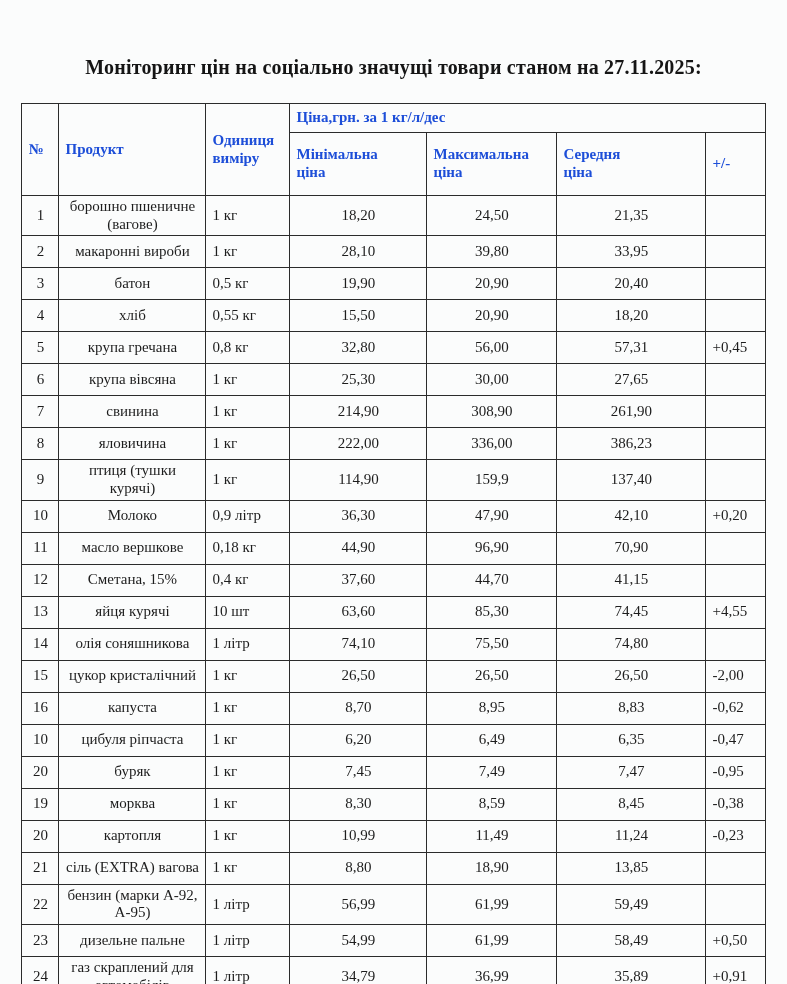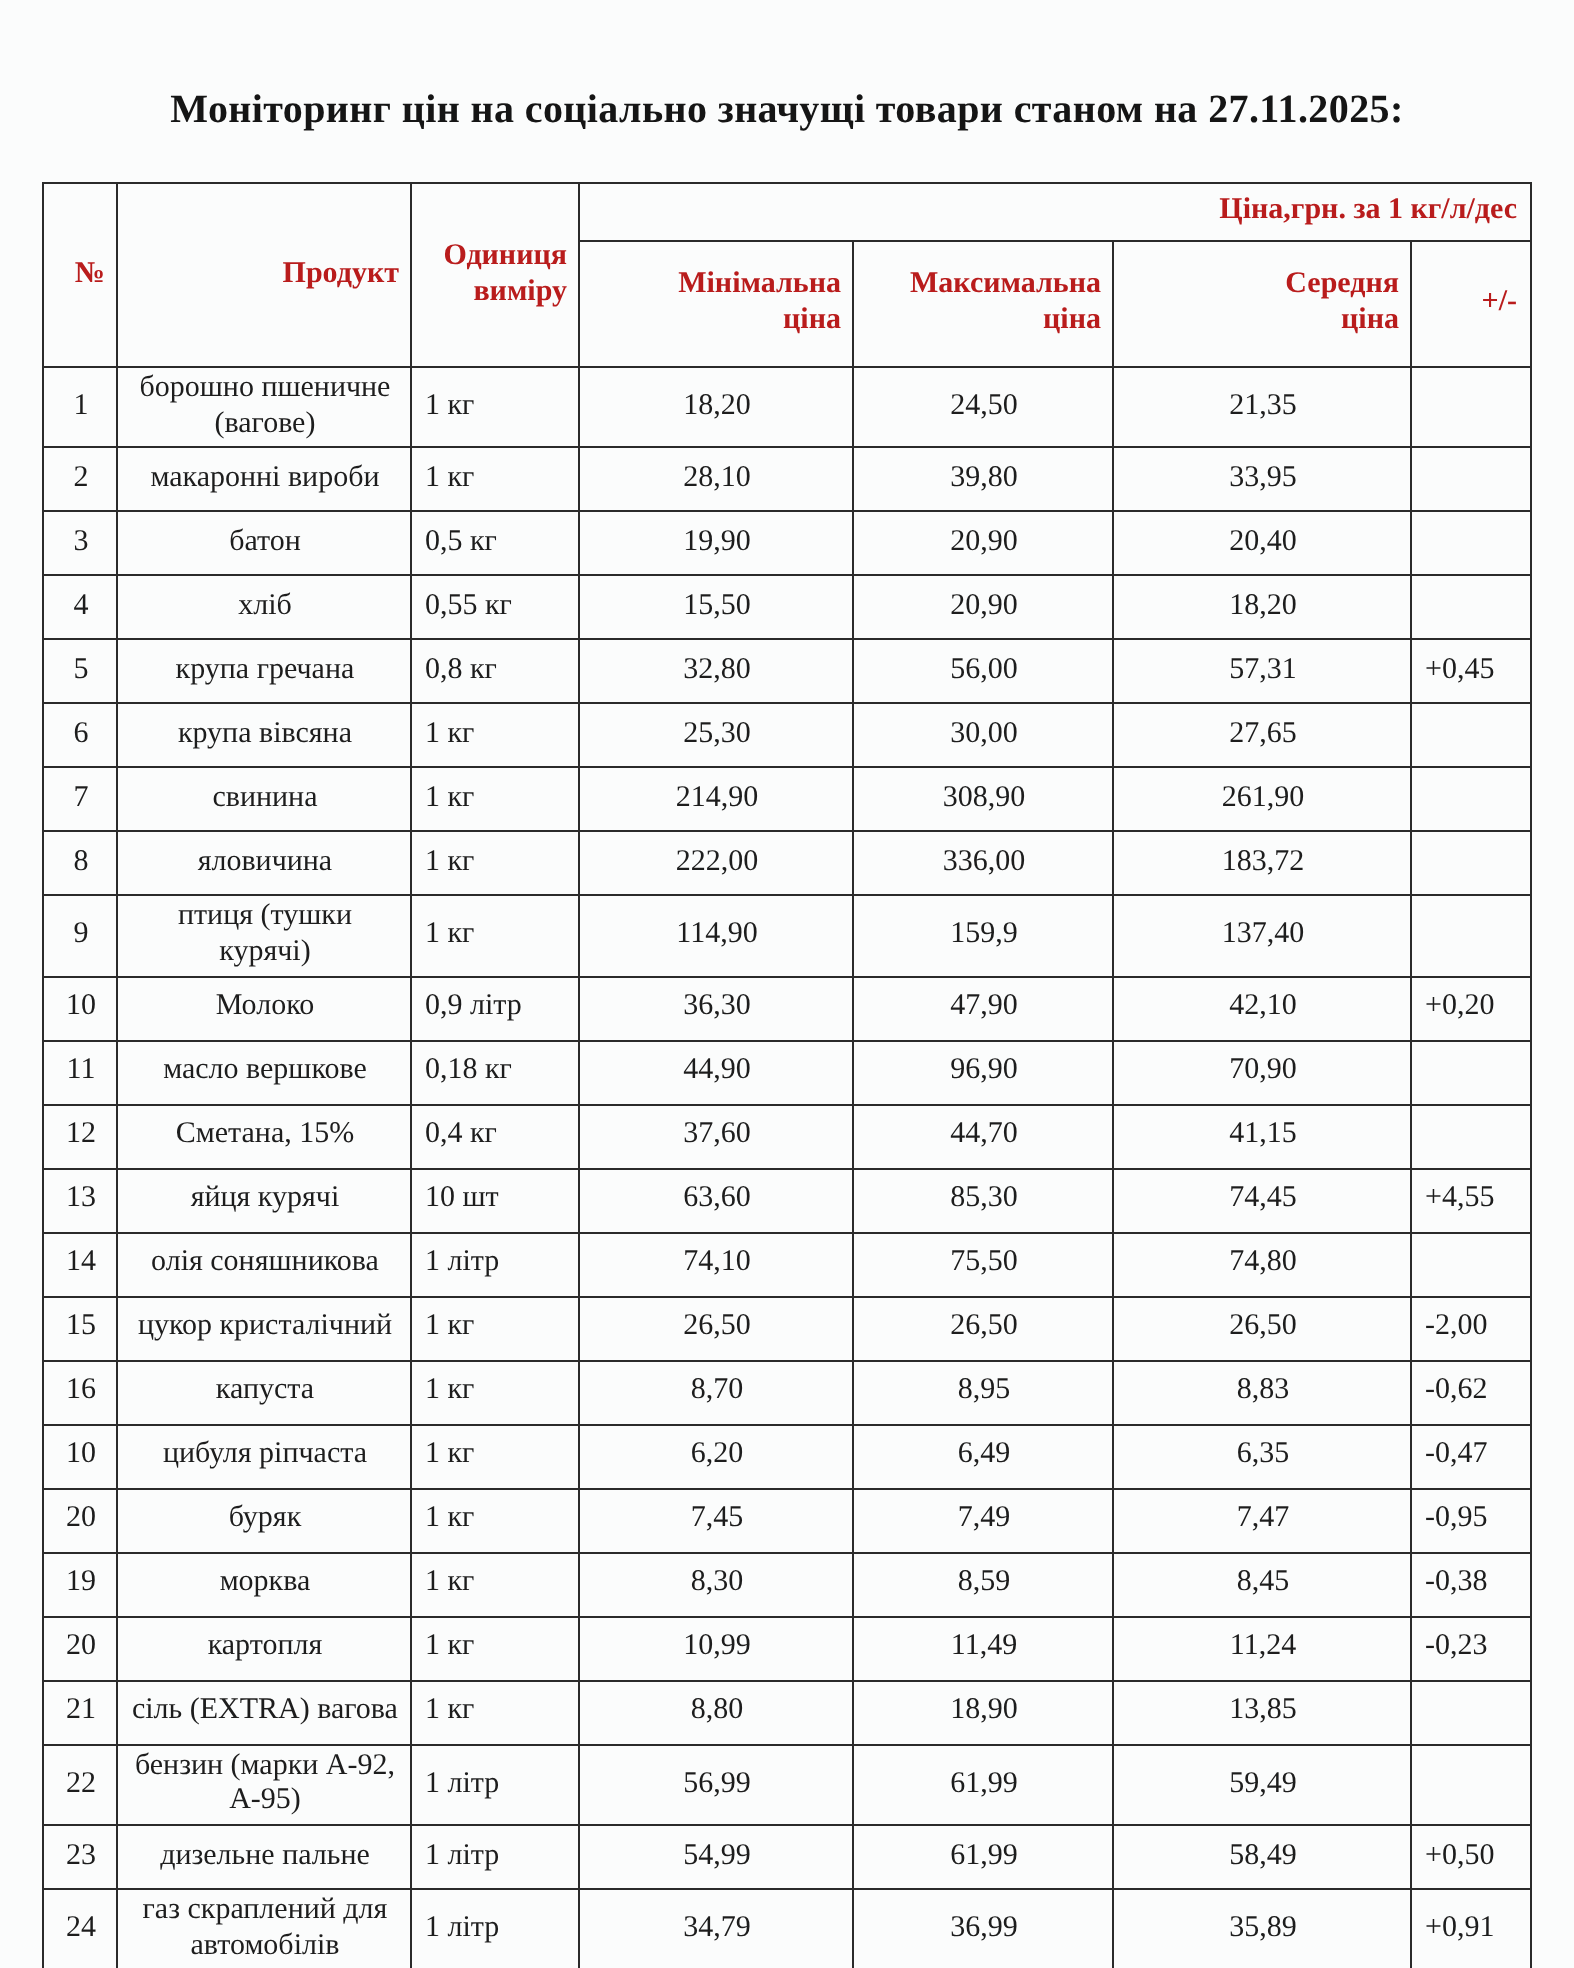--- a/index.html
+++ b/index.html
@@ -17,7 +17,7 @@
     overflow: hidden;
   }
   .doc-title {
-    margin: 0;
+    margin: 12px;
     padding-top: 44px;
     text-align: center;
     font-size: 20px;

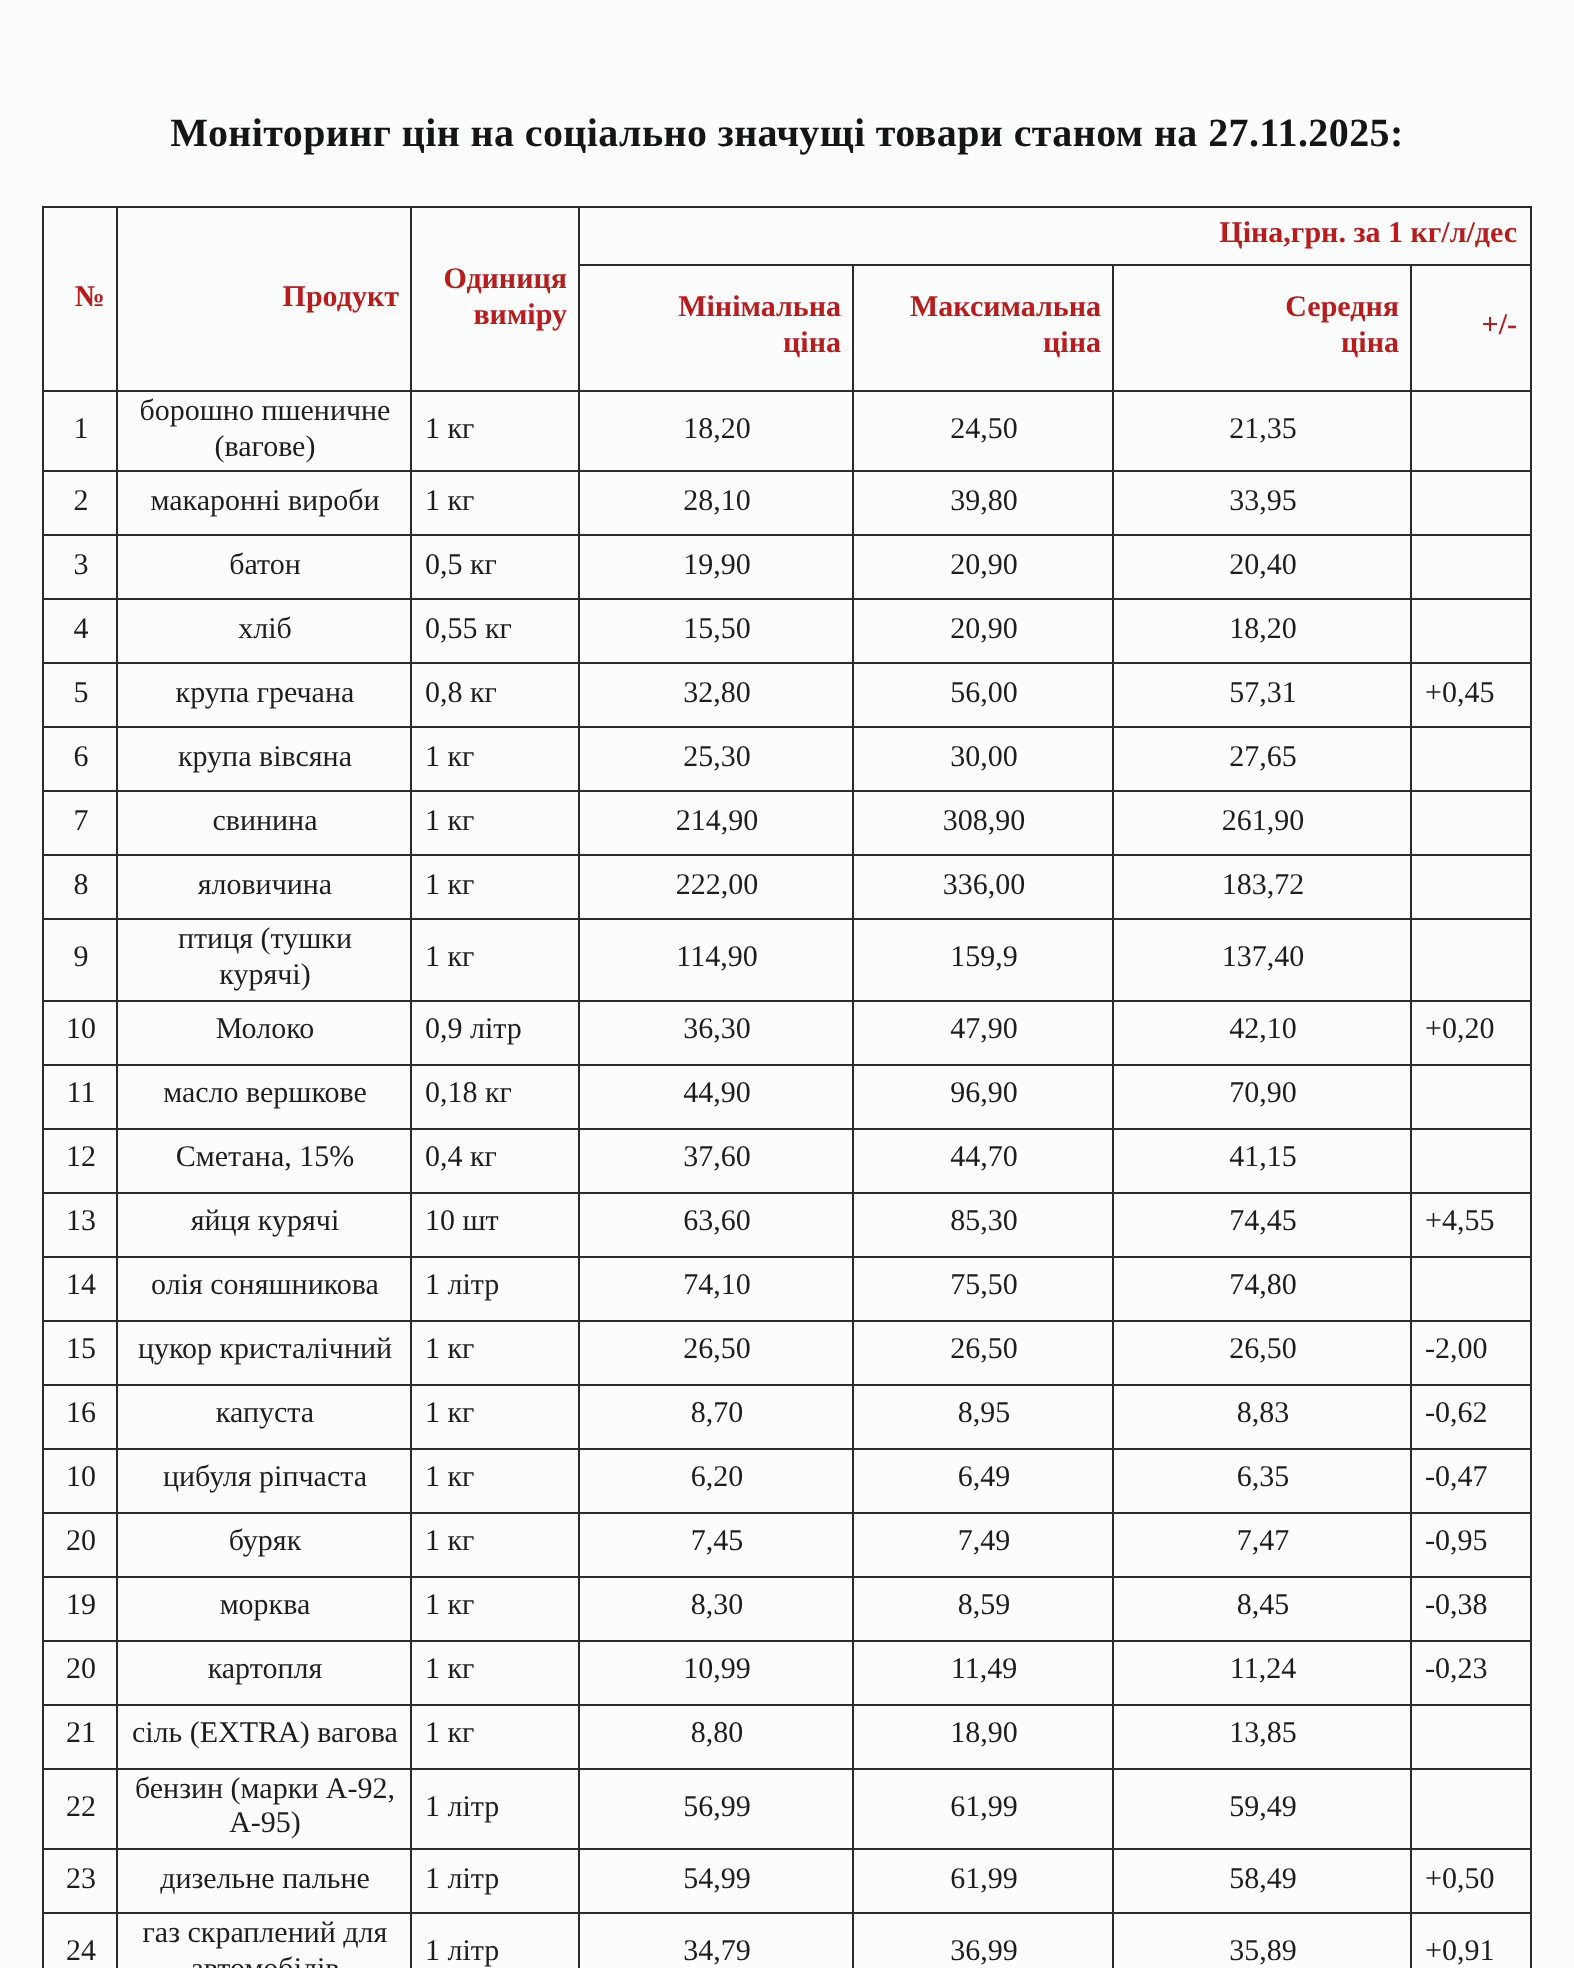--- a/index.html
+++ b/index.html
@@ -42,9 +42,9 @@
   }
   thead th {
     font-weight: bold;
-    text-align: right;
+    text-align: left;
     white-space: pre-line;
-    color: #b91c1c;
+    color: #1d4ed8;
   }
   tr.group-row th { height: 24px; font-size: 15px; }
   tr.cols-row th { height: 58px; }

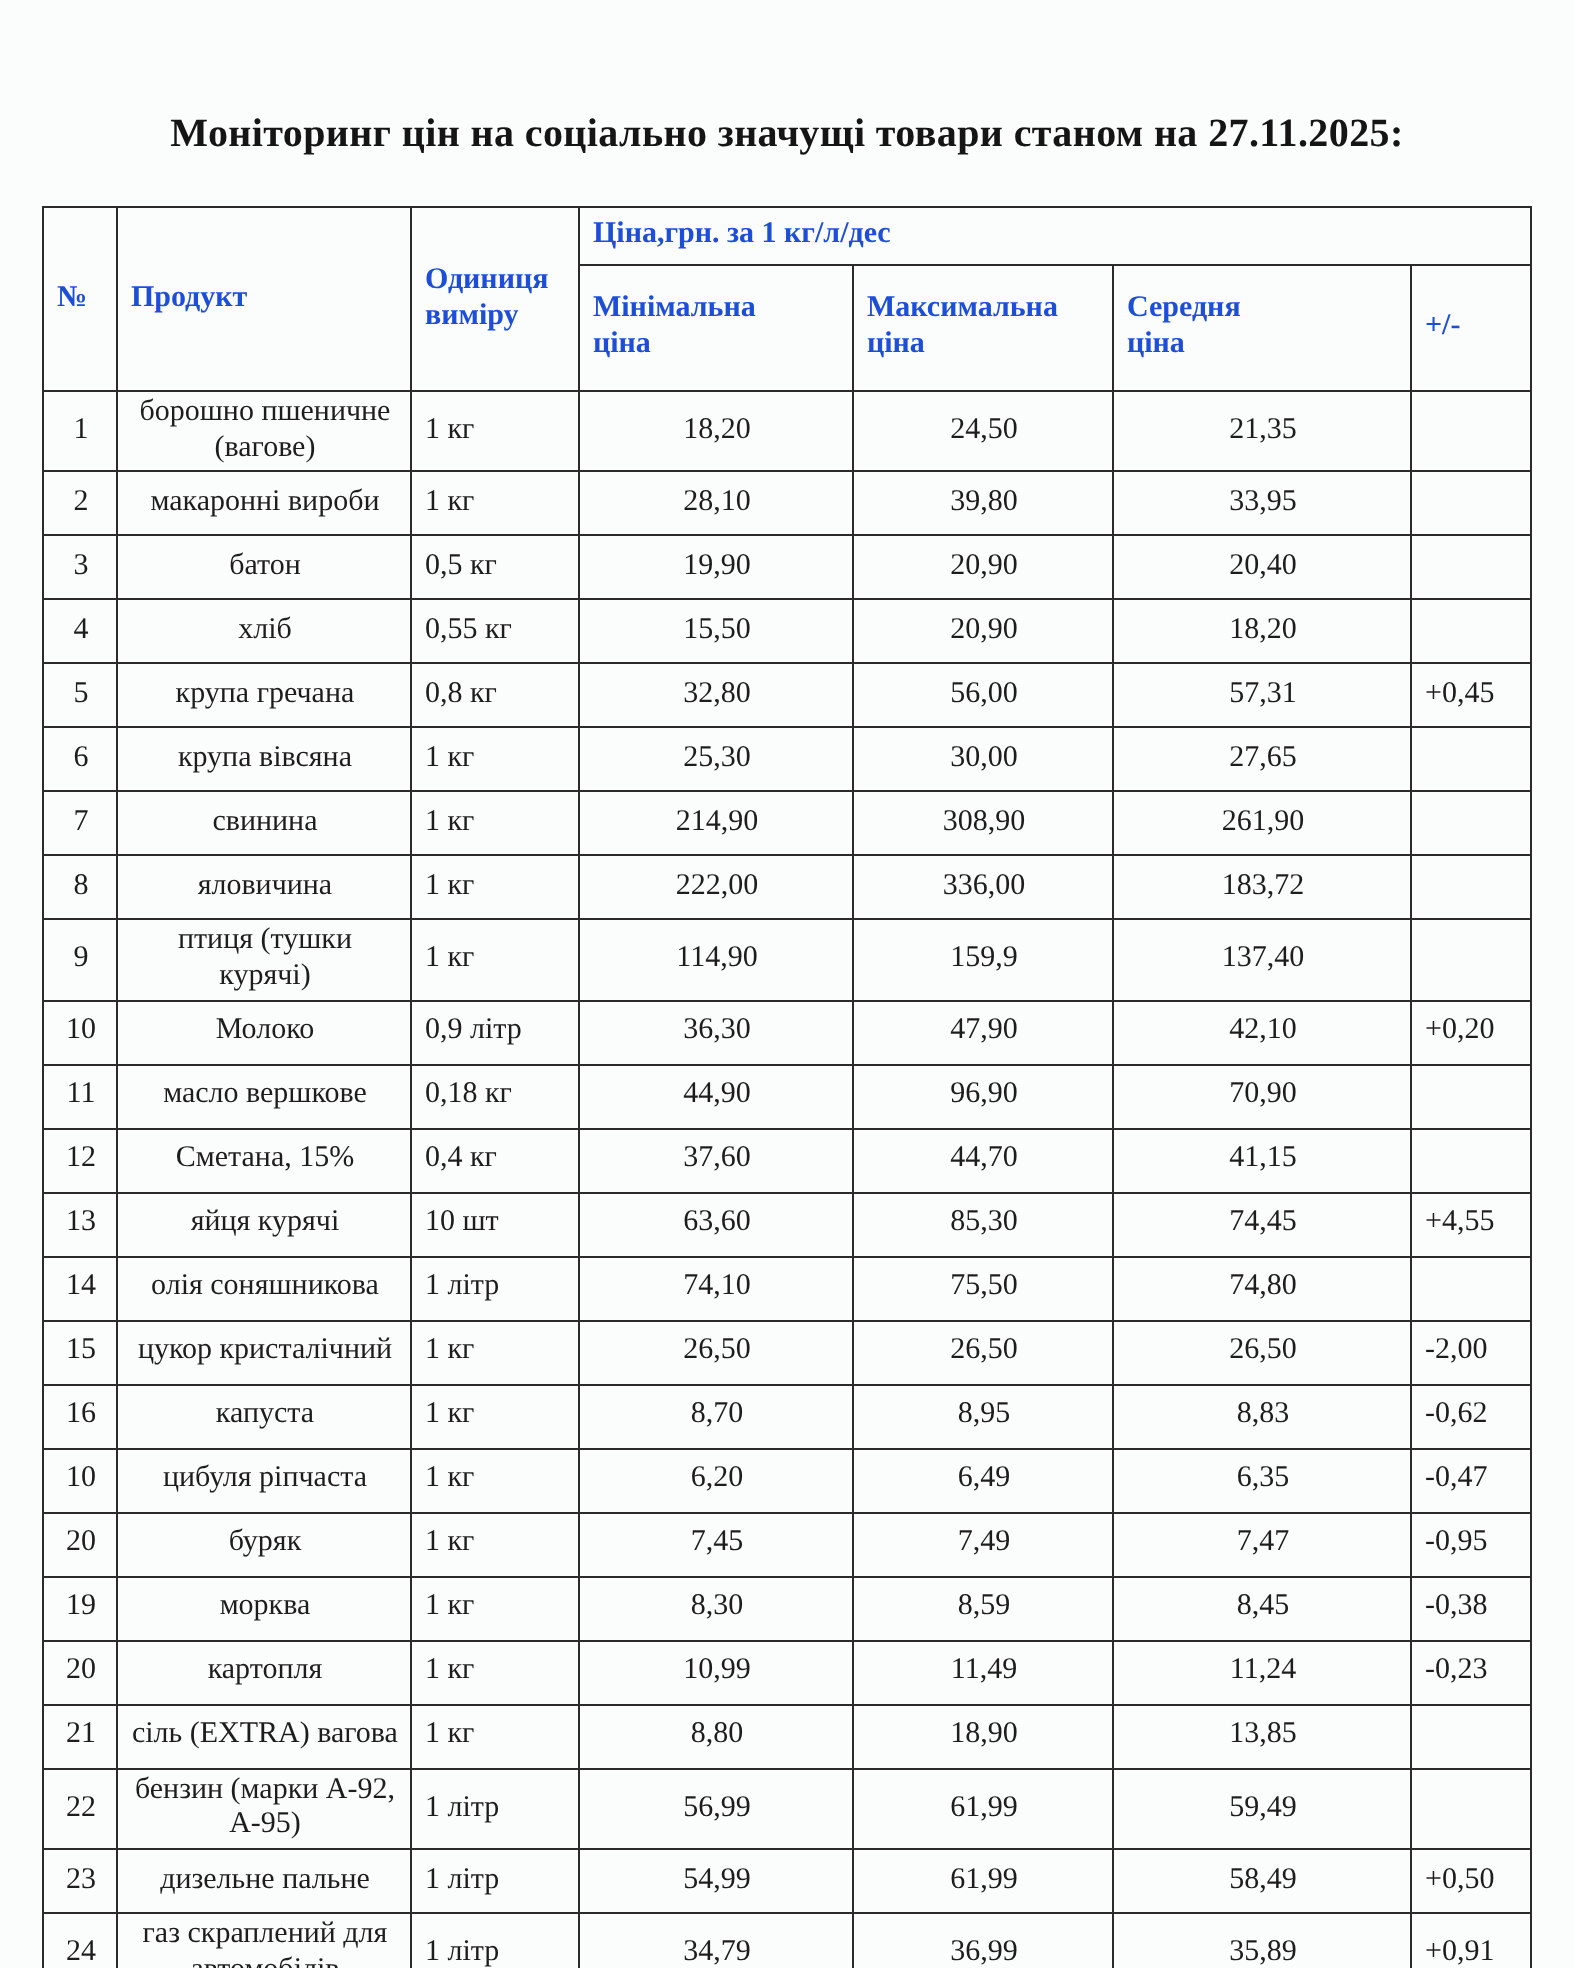--- a/index.html
+++ b/index.html
@@ -161,7 +161,7 @@
       <td class="c-unit">1 кг</td>
       <td class="c-min">222,00</td>
       <td class="c-max">336,00</td>
-      <td class="c-avg">183,72</td>
+      <td class="c-avg">386,23</td>
       <td class="c-delta"></td>
     </tr>
         <tr>

